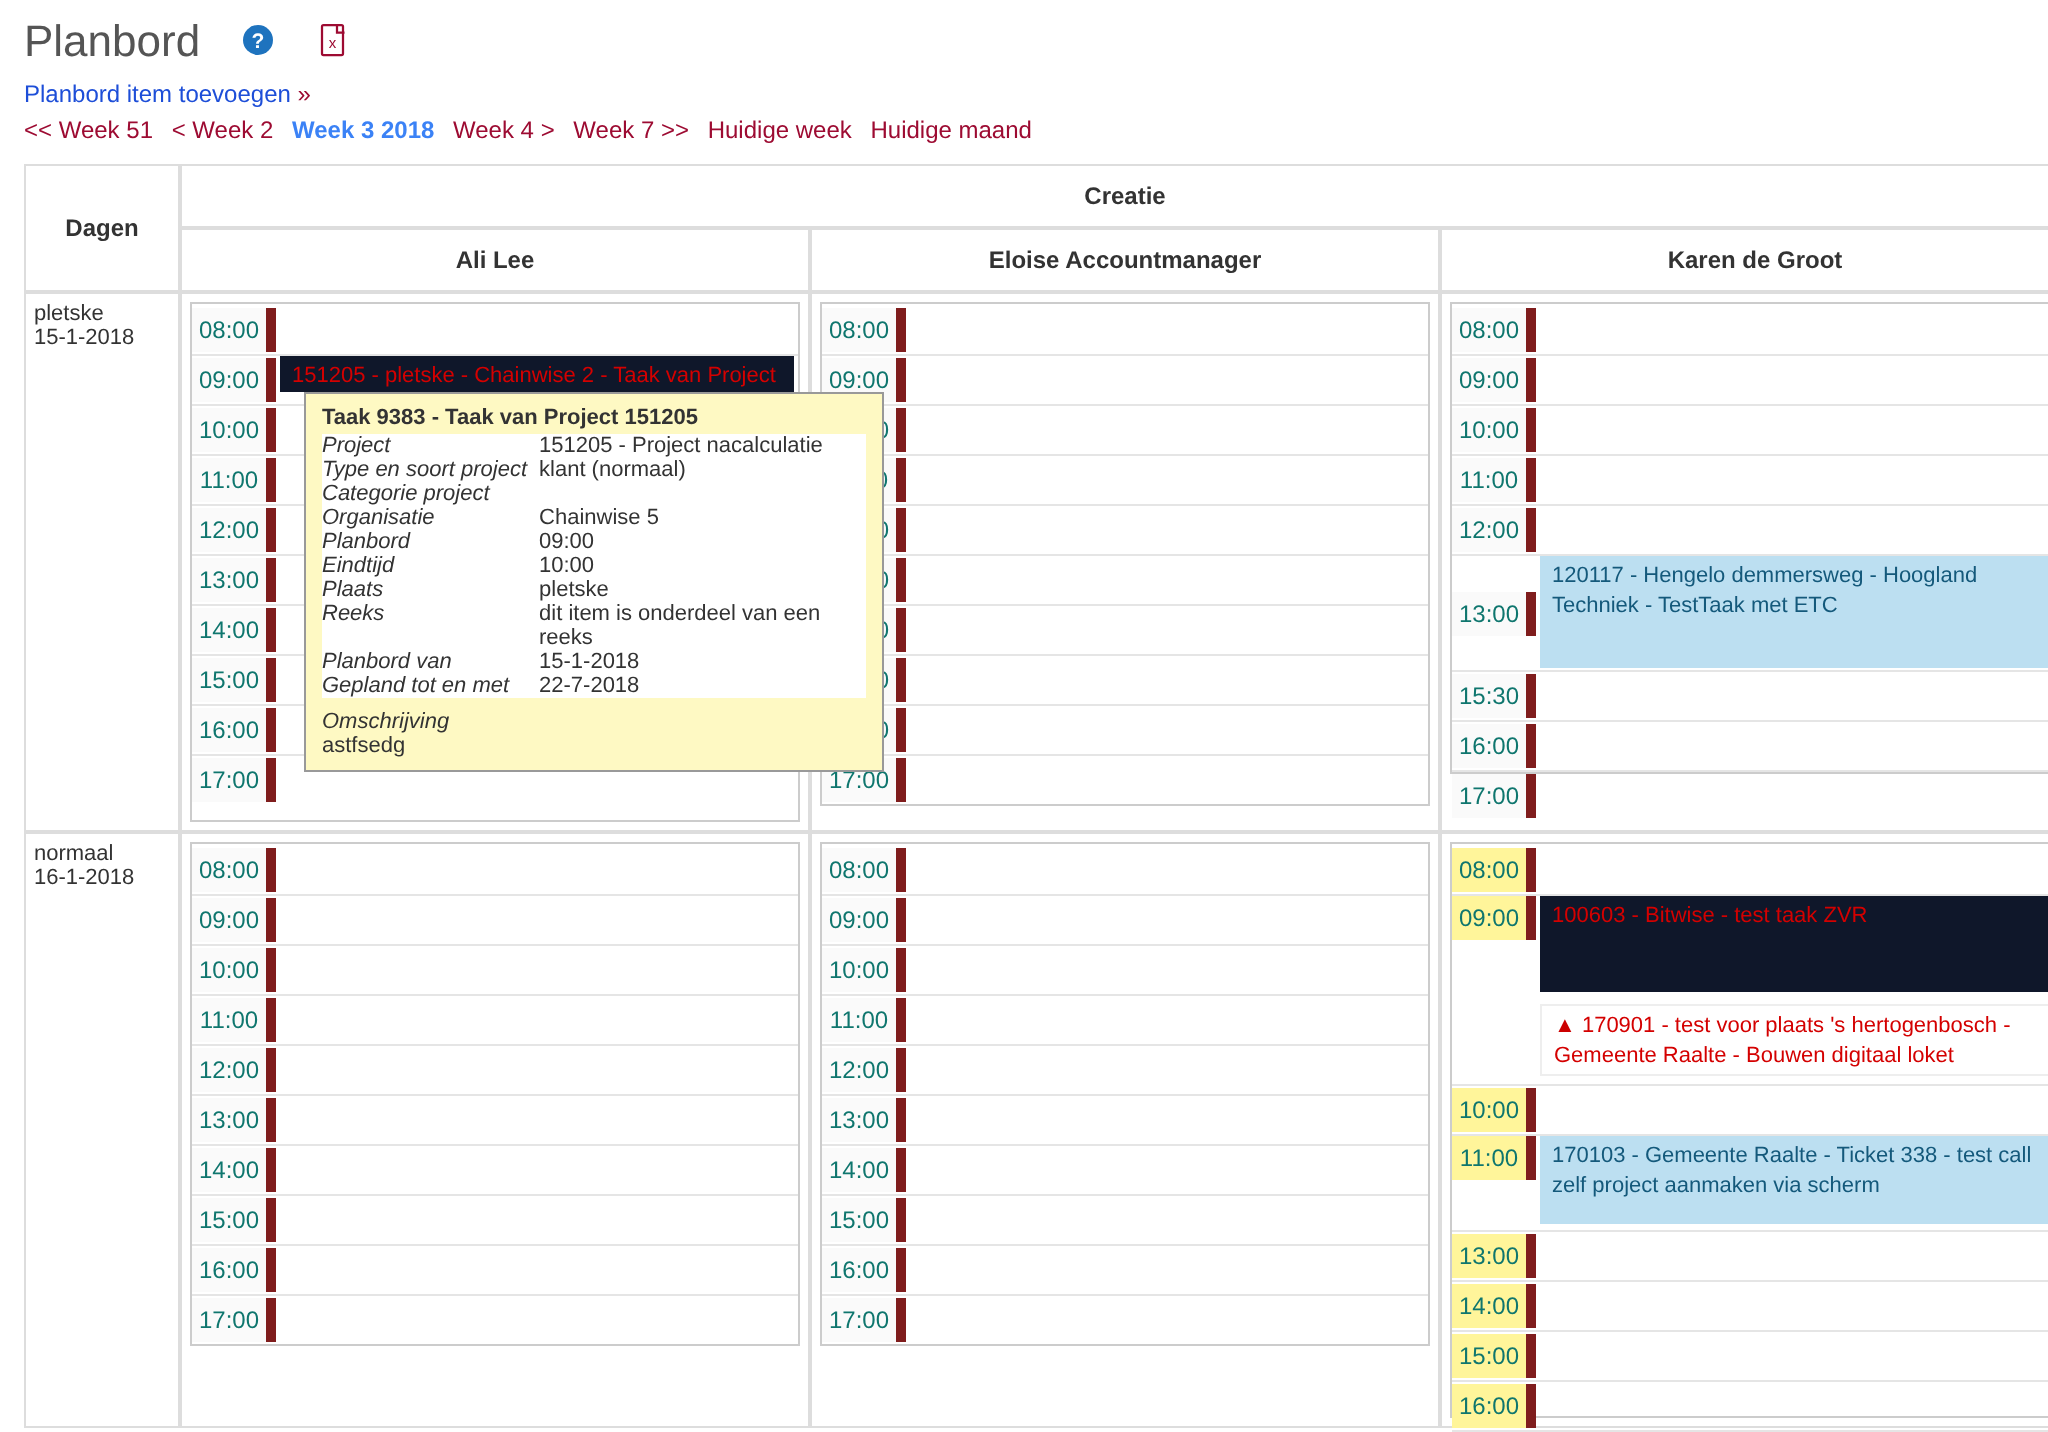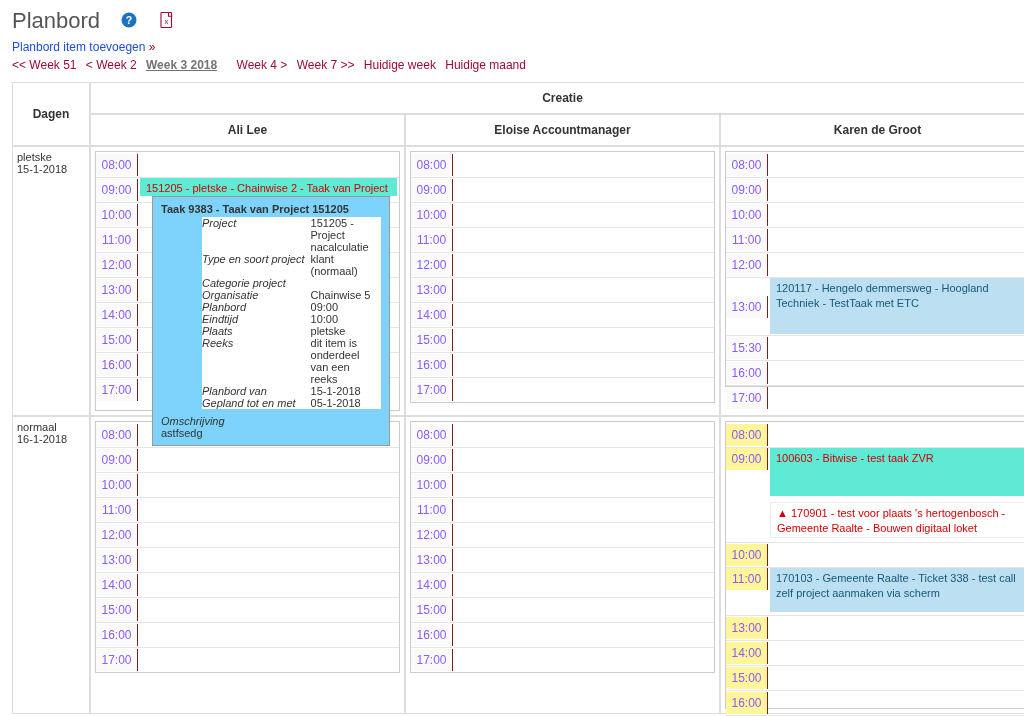--- a/index.html
+++ b/index.html
@@ -21,7 +21,7 @@
   .arrow-small { color: #9d0b32; }
   .weeknav-row { margin-bottom: 10px; }
   .weeknav-row a { color: #9d0b32; text-decoration: none; cursor: pointer; margin-right: 6px; }
-  .weeknav-row .current { color: #737373; font-weight: bold; margin-right: 16px; text-decoration: underline; }
+  .weeknav-row .current { color: #3b82f6; font-weight: bold; margin-right: 6px; }
 
   
   table.planboard { border-collapse: separate; border-spacing: 0; width: 100%; table-layout: fixed; }

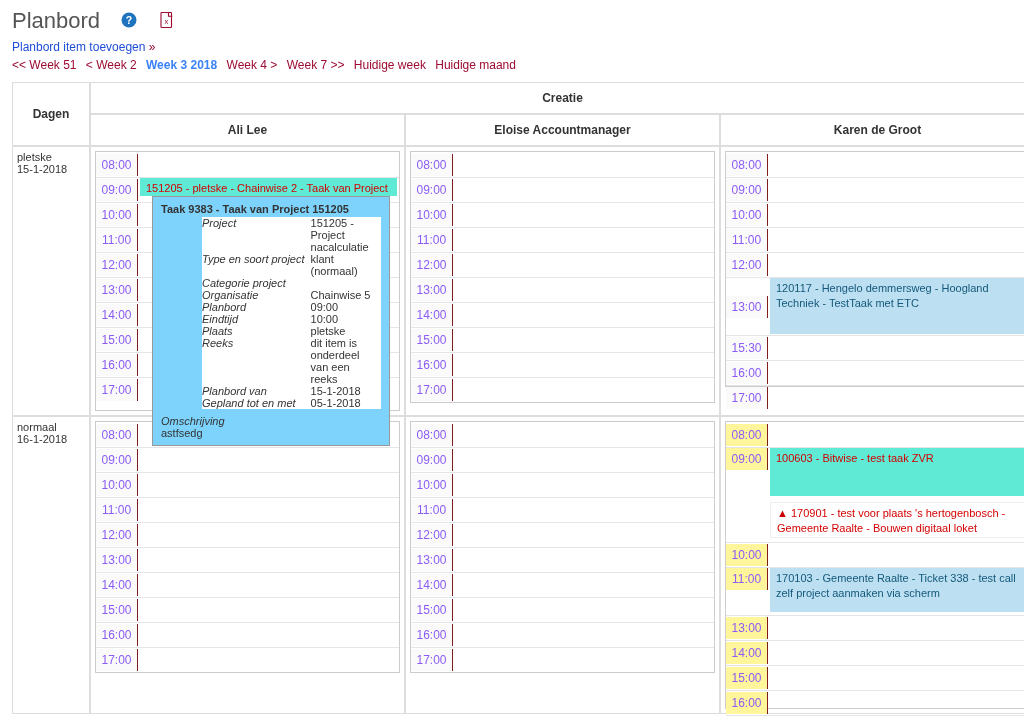--- a/index.html
+++ b/index.html
@@ -36,7 +36,7 @@
   .sched { position: relative; border: 1px solid #ccc; }
   .sched .row { display: flex; align-items: center; border-top: 1px solid #e5e5e5; min-height: 25px; }
   .sched .row:first-child { border-top: 0; }
-  .sched .hour { width: 42px; text-align: center; color: #8b5cf6; padding: 4px 2px; border-right: 1px solid #7f1d1d; background: #fafafa; }
+  .sched .hour { width: 42px; text-align: center; color: #0f766e; padding: 4px 2px; border-right: 5px solid #7f1d1d; background: #fafafa; }
   .sched .slot { flex: 1; padding: 0 2px; position: relative; }
   .sched.yellow .slot { background: #fff59a; }
   .sched.yellow .hour { background: #fff59a; }

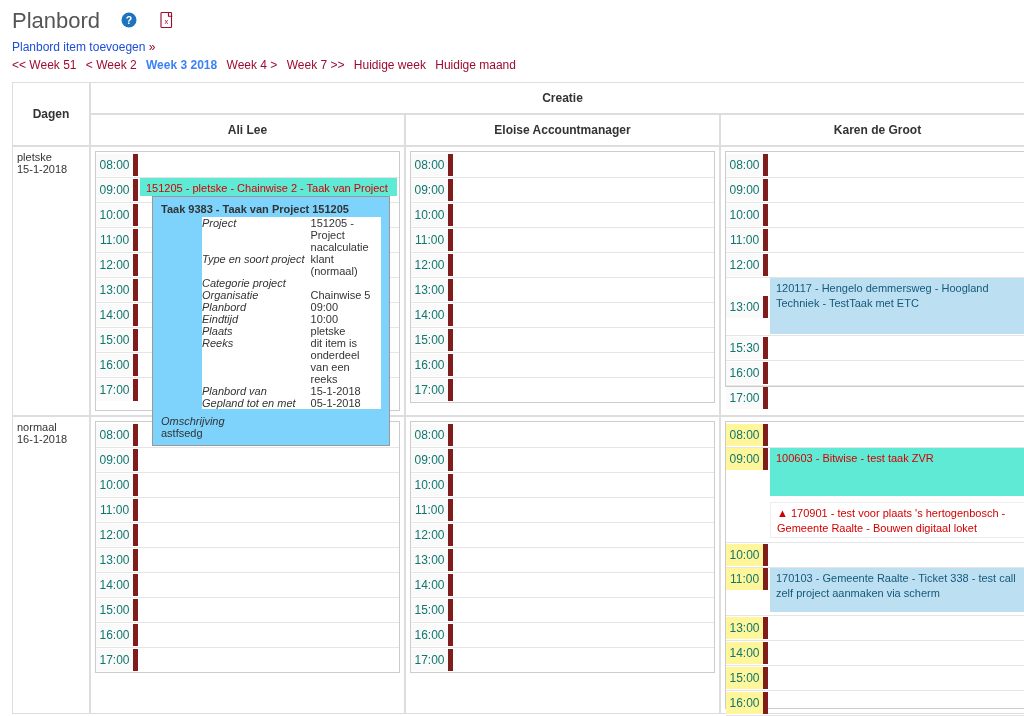--- a/index.html
+++ b/index.html
@@ -52,7 +52,7 @@
     overflow: hidden;
   }
   .event.blue { background: #bcdff1; color: #14597b; }
-  .event.blue-red { background: #5eead4; color: #d40000; }
+  .event.blue-red { background: #0f172a; color: #d40000; }
   .event.white-red { background: #fff; color: #d40000; border: 1px solid #eee; }
 
   

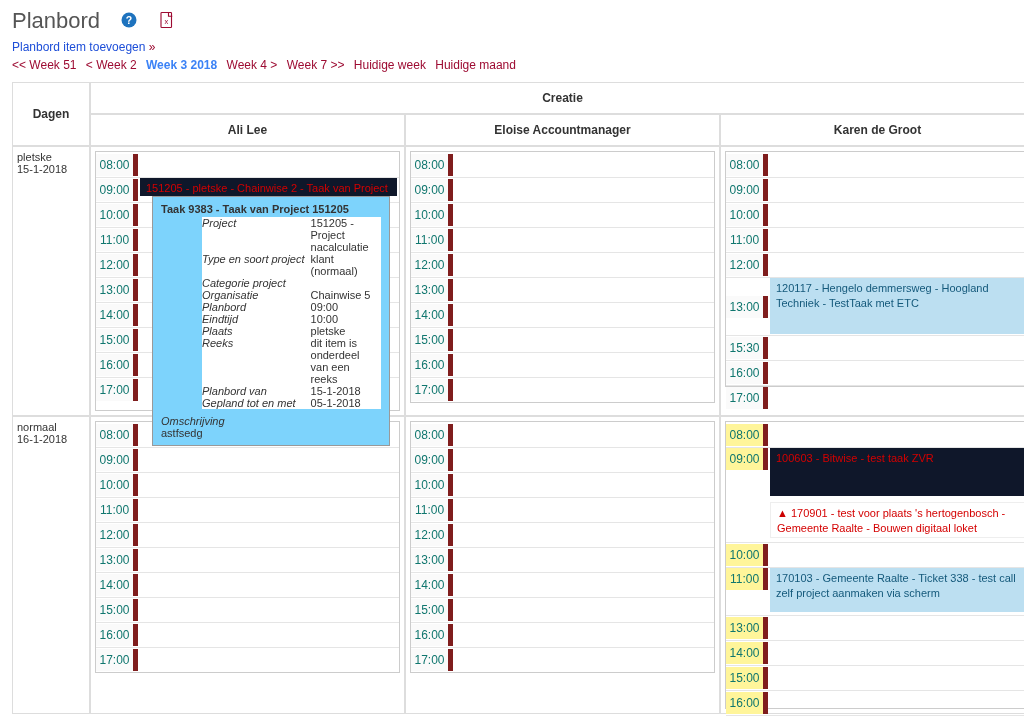--- a/index.html
+++ b/index.html
@@ -58,12 +58,12 @@
   
   .tooltip {
     position: absolute;
-    background: #7dd3fc;
+    background: #fef9c3;
     border: 1px solid #999;
     padding: 6px 8px;
     font-size: 11px;
     z-index: 50;
-    width: 238px;
+    width: 290px;
   }
   .tooltip .tt-title { font-weight: bold; margin-bottom: 2px; }
   .tooltip table.tt { border-collapse: collapse; margin-left: 41px; }

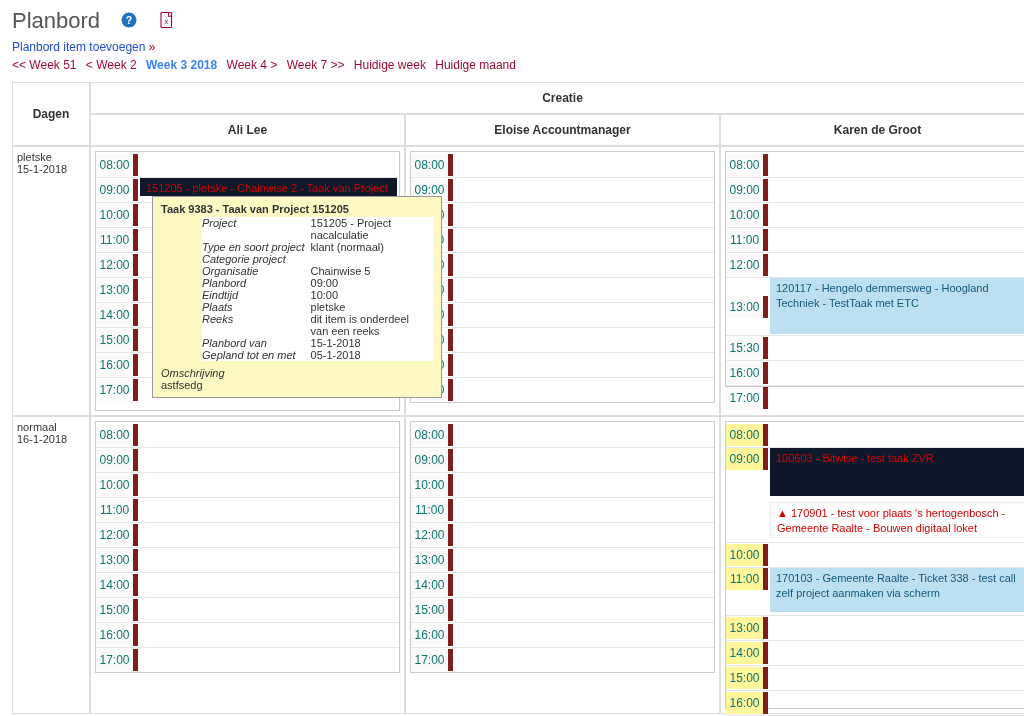--- a/index.html
+++ b/index.html
@@ -66,7 +66,7 @@
     width: 290px;
   }
   .tooltip .tt-title { font-weight: bold; margin-bottom: 2px; }
-  .tooltip table.tt { border-collapse: collapse; margin-left: 41px; }
+  .tooltip table.tt { border-collapse: collapse; }
   .tooltip table.tt td { border: 0; padding: 0 6px 0 0; font-style: normal; }
   .tooltip table.tt td.k { font-style: italic; white-space: nowrap; }
 

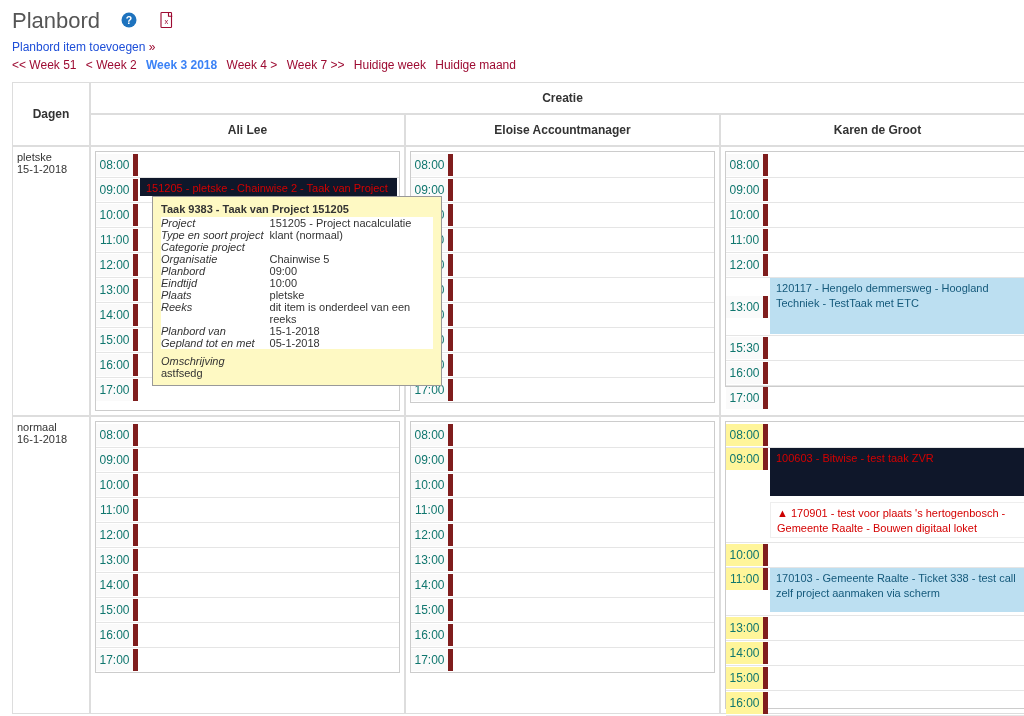--- a/index.html
+++ b/index.html
@@ -218,7 +218,7 @@
                   </tr>
               <tr>
                     <td class="k">Gepland tot en met</td>
-                    <td>05-1-2018</td>
+                    <td>22-7-2018</td>
                   </tr>
             </tbody>
               </table>

